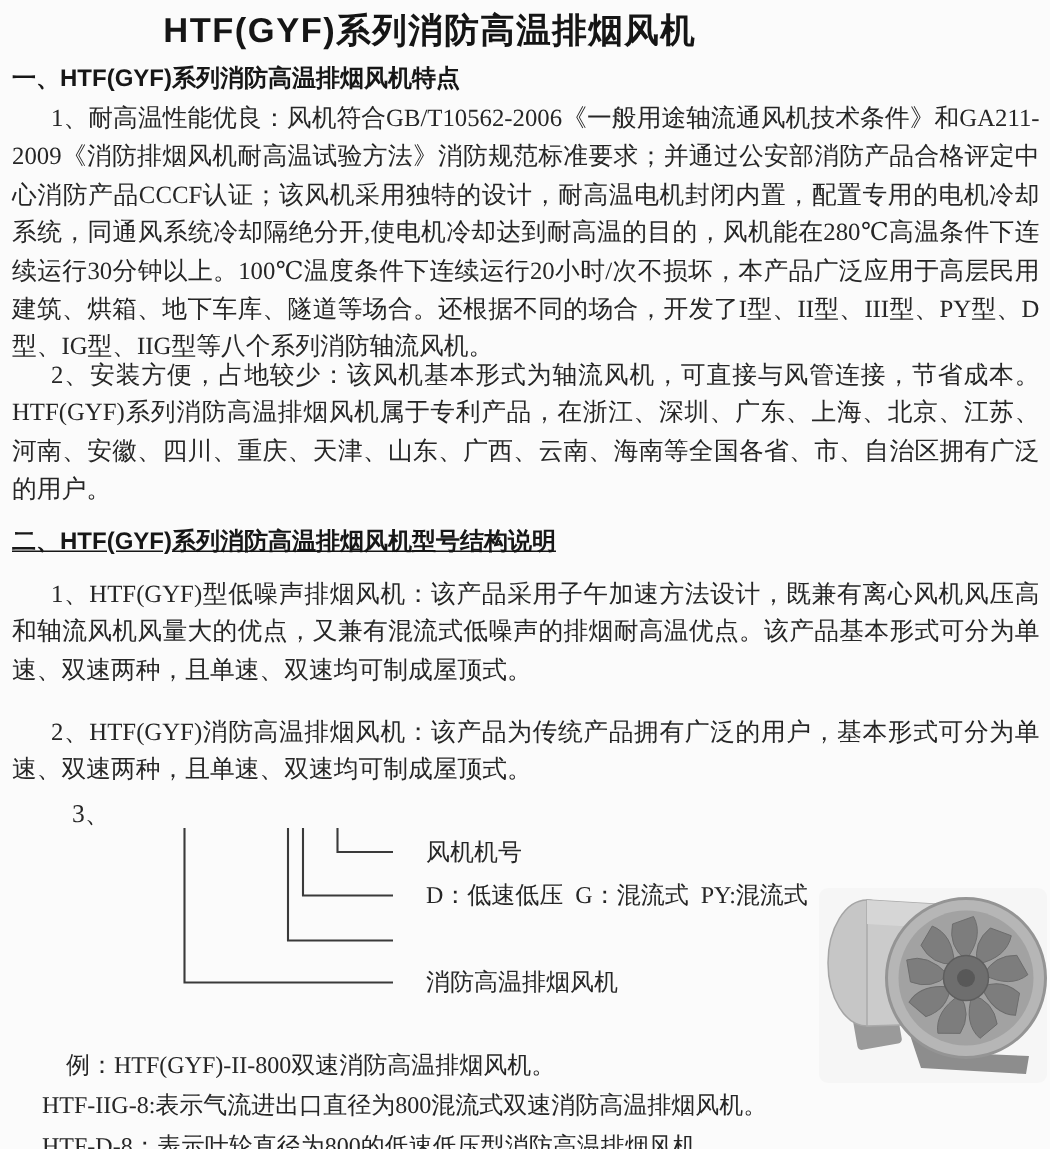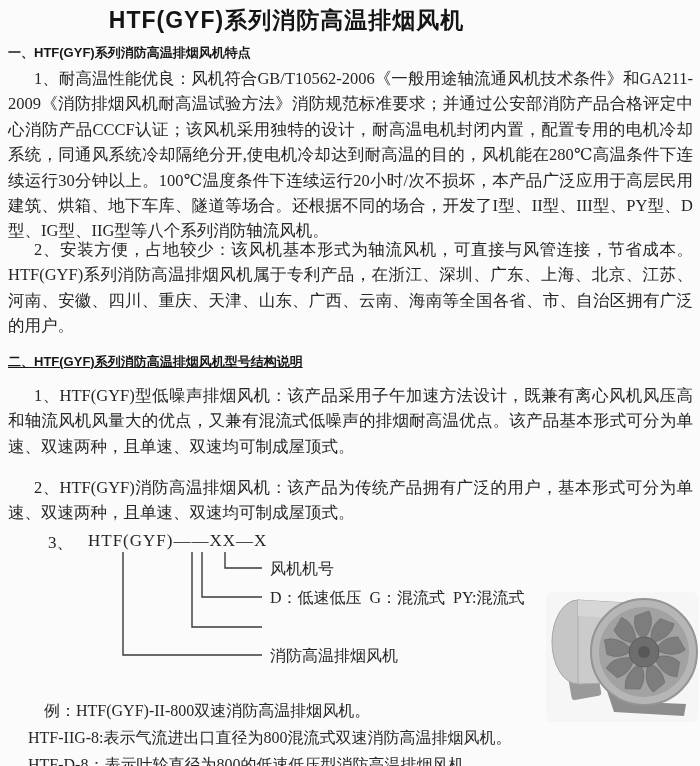--- a/index.html
+++ b/index.html
@@ -25,7 +25,7 @@
     left: 8px; width: 684px;
     font-family: "Liberation Sans", "DejaVu Sans", sans-serif;
     font-weight: bold;
-    font-size: 13px; line-height: 24px;
+    font-size: 16px; line-height: 24px;
     color: #171717;
   }
   .heading-1 { top: 41px; }

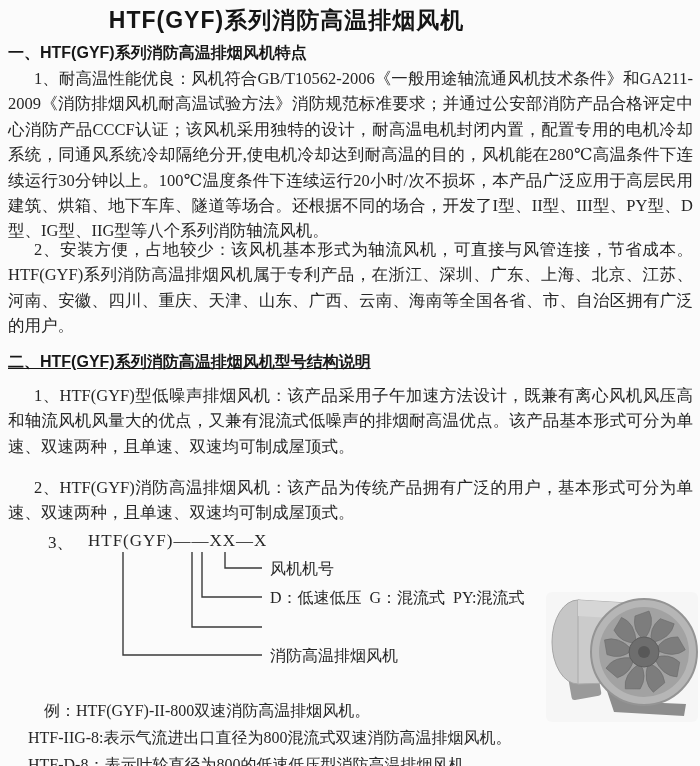--- a/index.html
+++ b/index.html
@@ -95,7 +95,6 @@
     </g>
   </svg>
   <span class="model-item-number">3、</span>
-  <span class="model-code">HTF(GYF)——XX—X</span>
   <span class="diagram-label dlabel-1">风机机号</span>
   <span class="diagram-label dlabel-2">D：低速低压  G：混流式  PY:混流式</span>
   <span class="diagram-label dlabel-4">消防高温排烟风机</span>

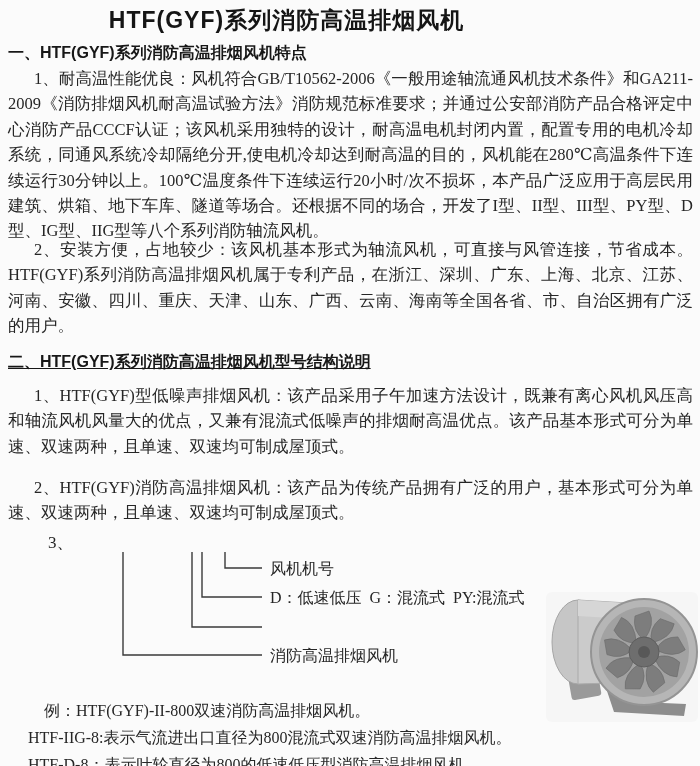--- a/index.html
+++ b/index.html
@@ -53,7 +53,7 @@
     white-space: pre;
   }
   .diagram-label {
-    position: absolute; left: 270px;
+    position: absolute; left: 284px;
     font-size: 16px; line-height: 20px; color: #262626;
     white-space: pre;
   }

